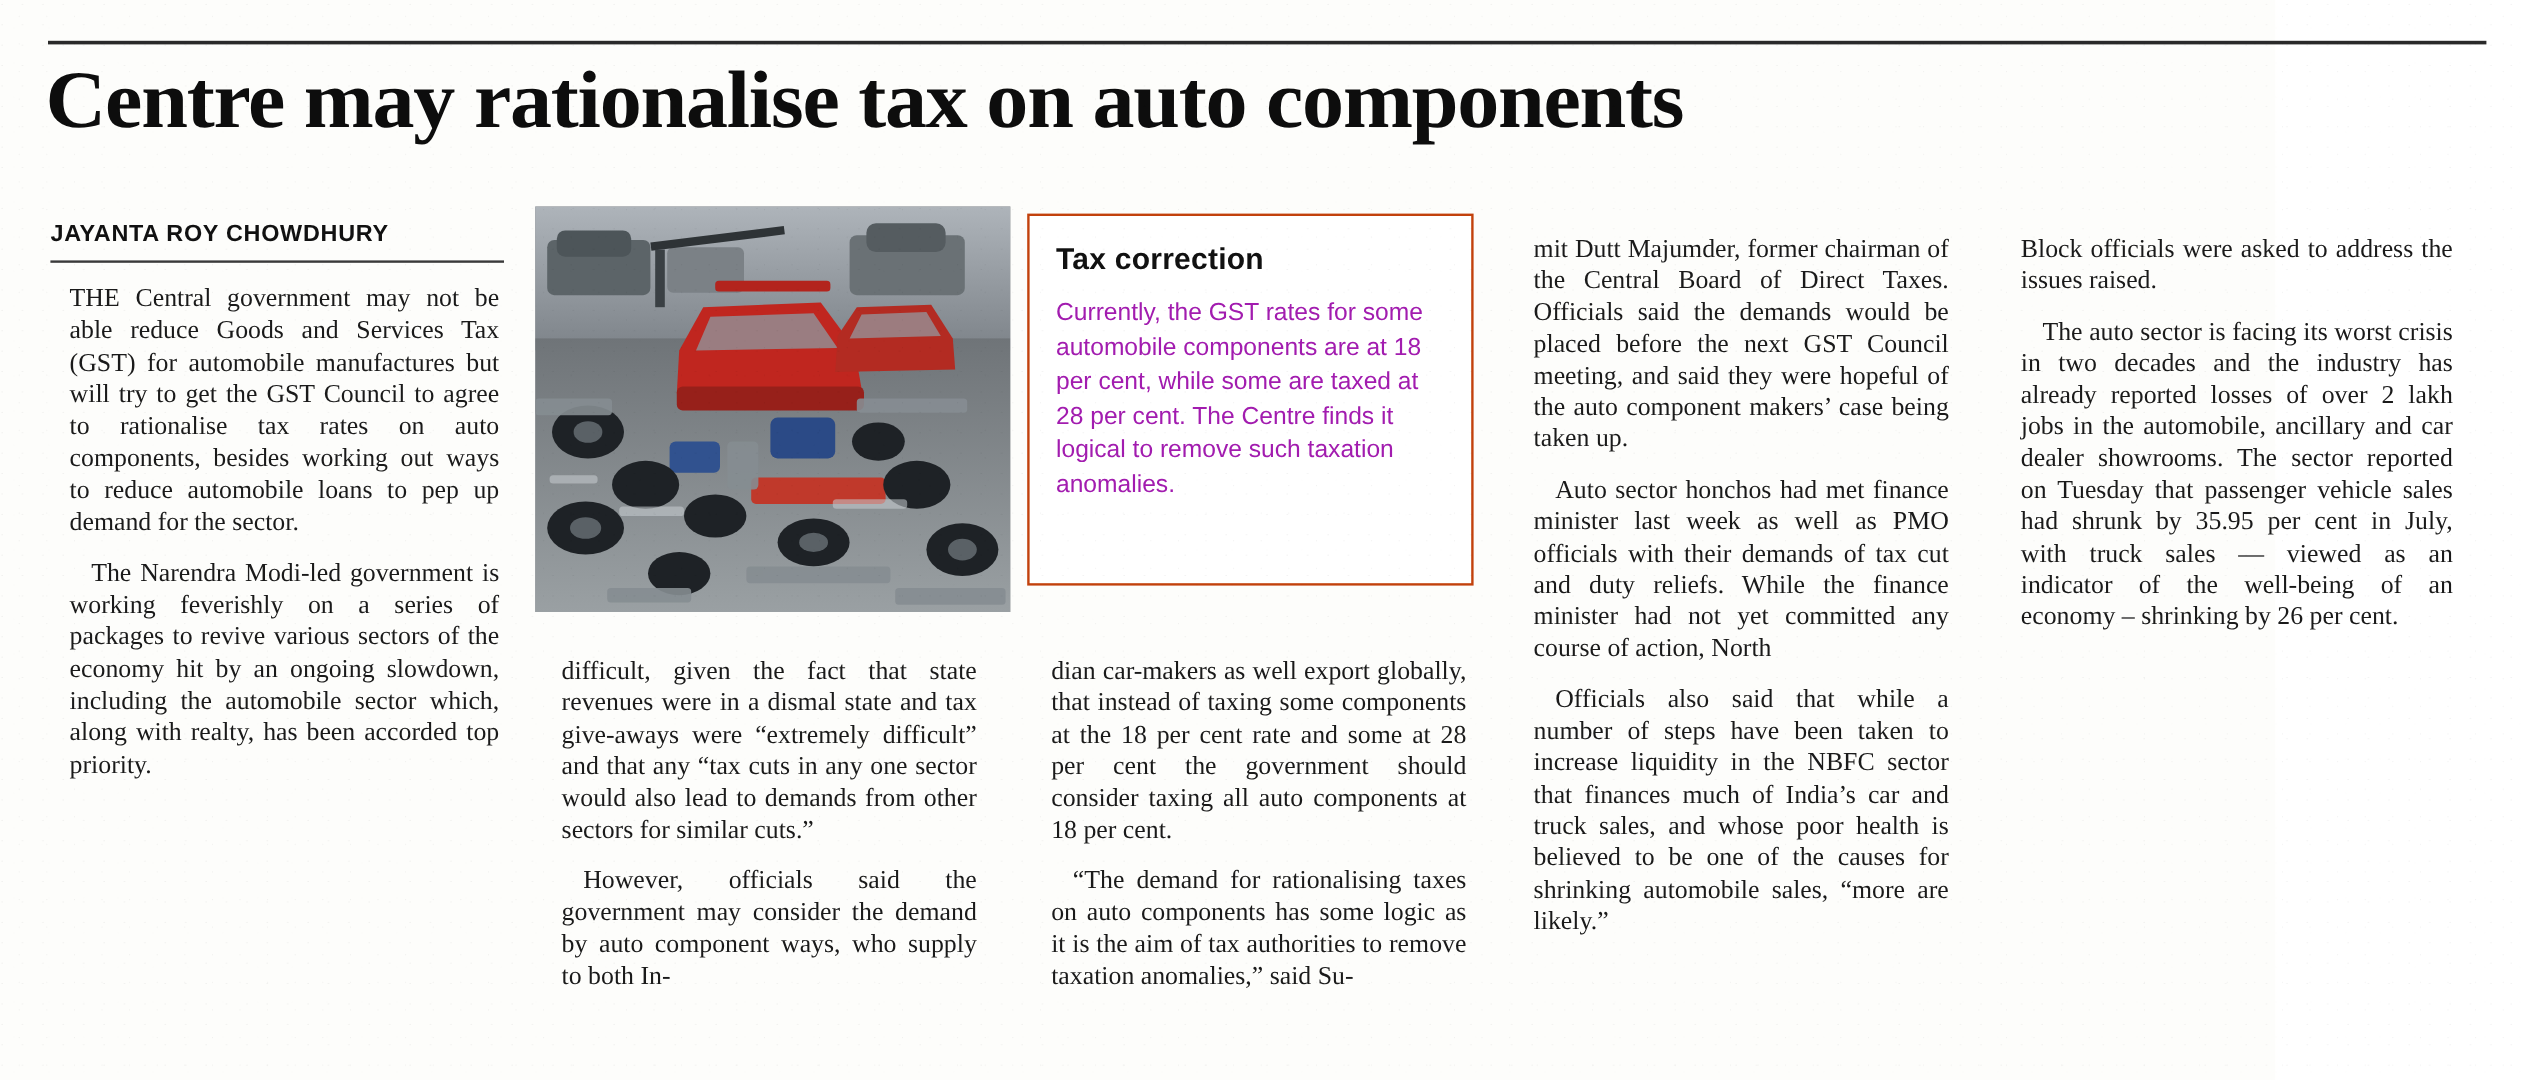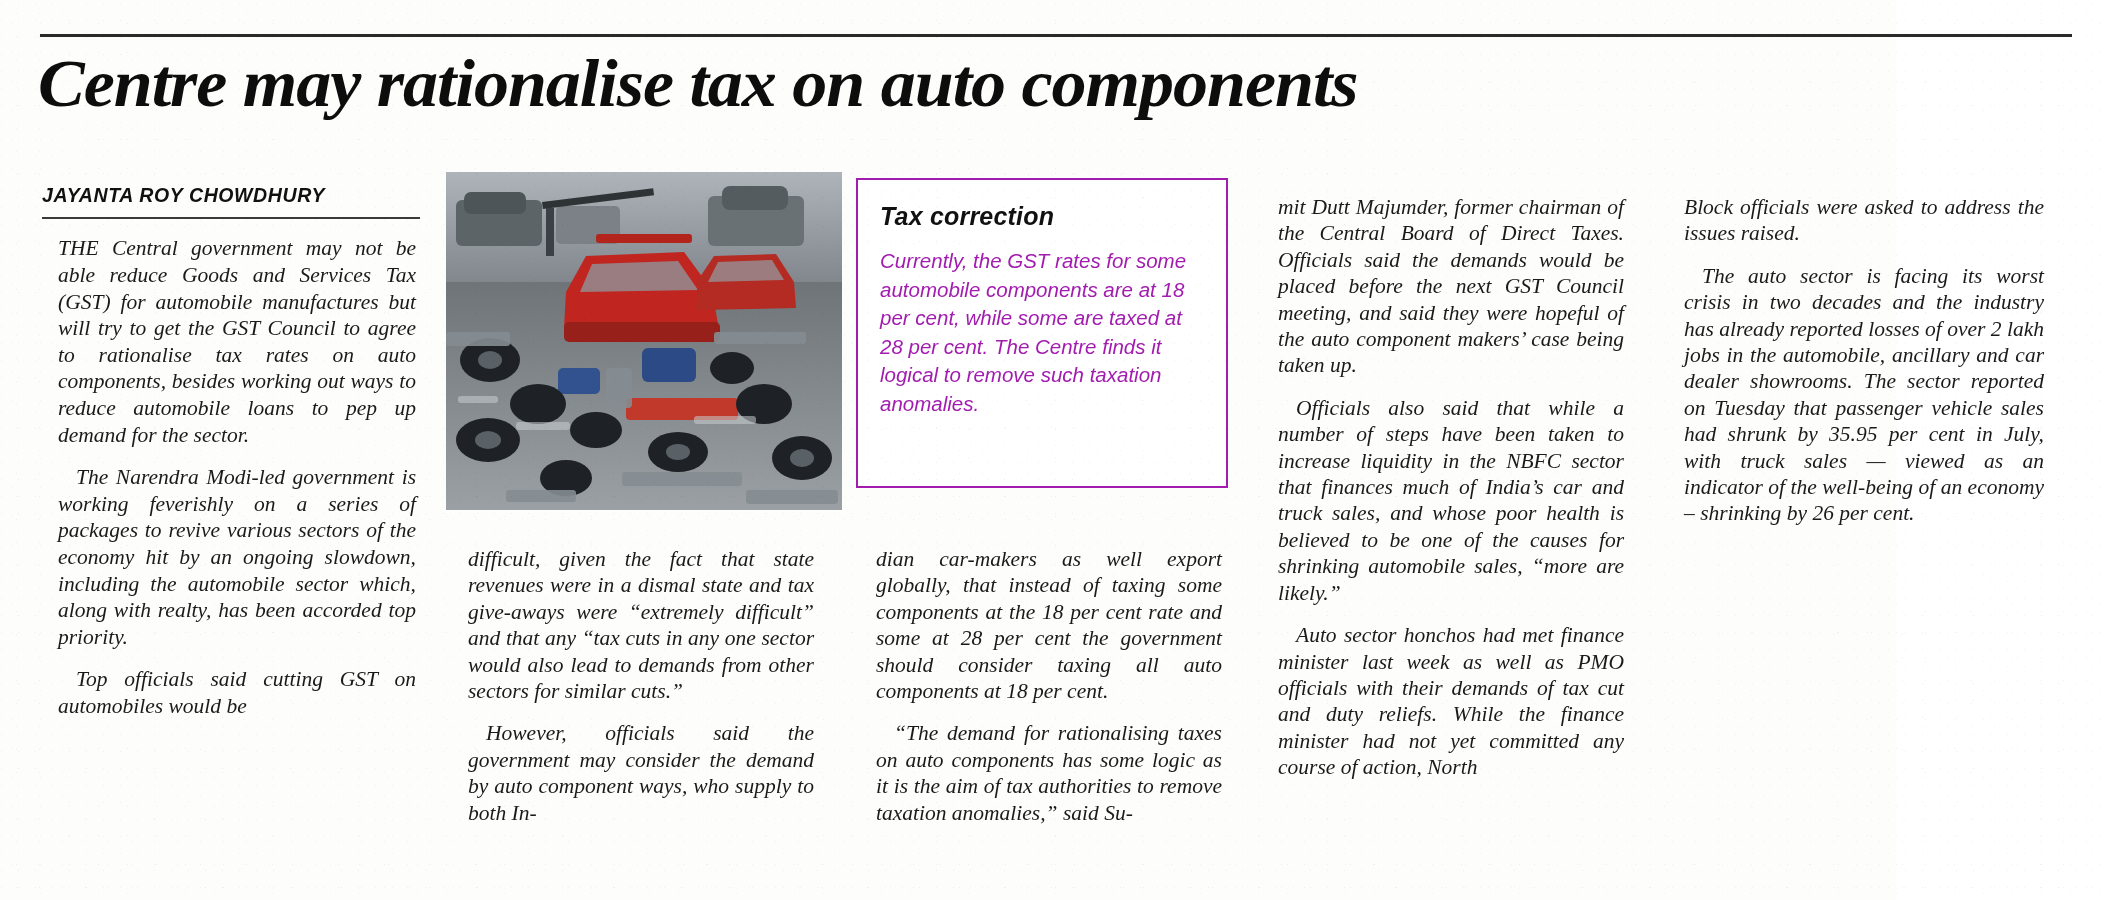--- a/index.html
+++ b/index.html
@@ -21,7 +21,6 @@
     width: 1896px;
     height: 900px;
     background: #fdfdfb;
-    font-style: italic;
   }
 
   

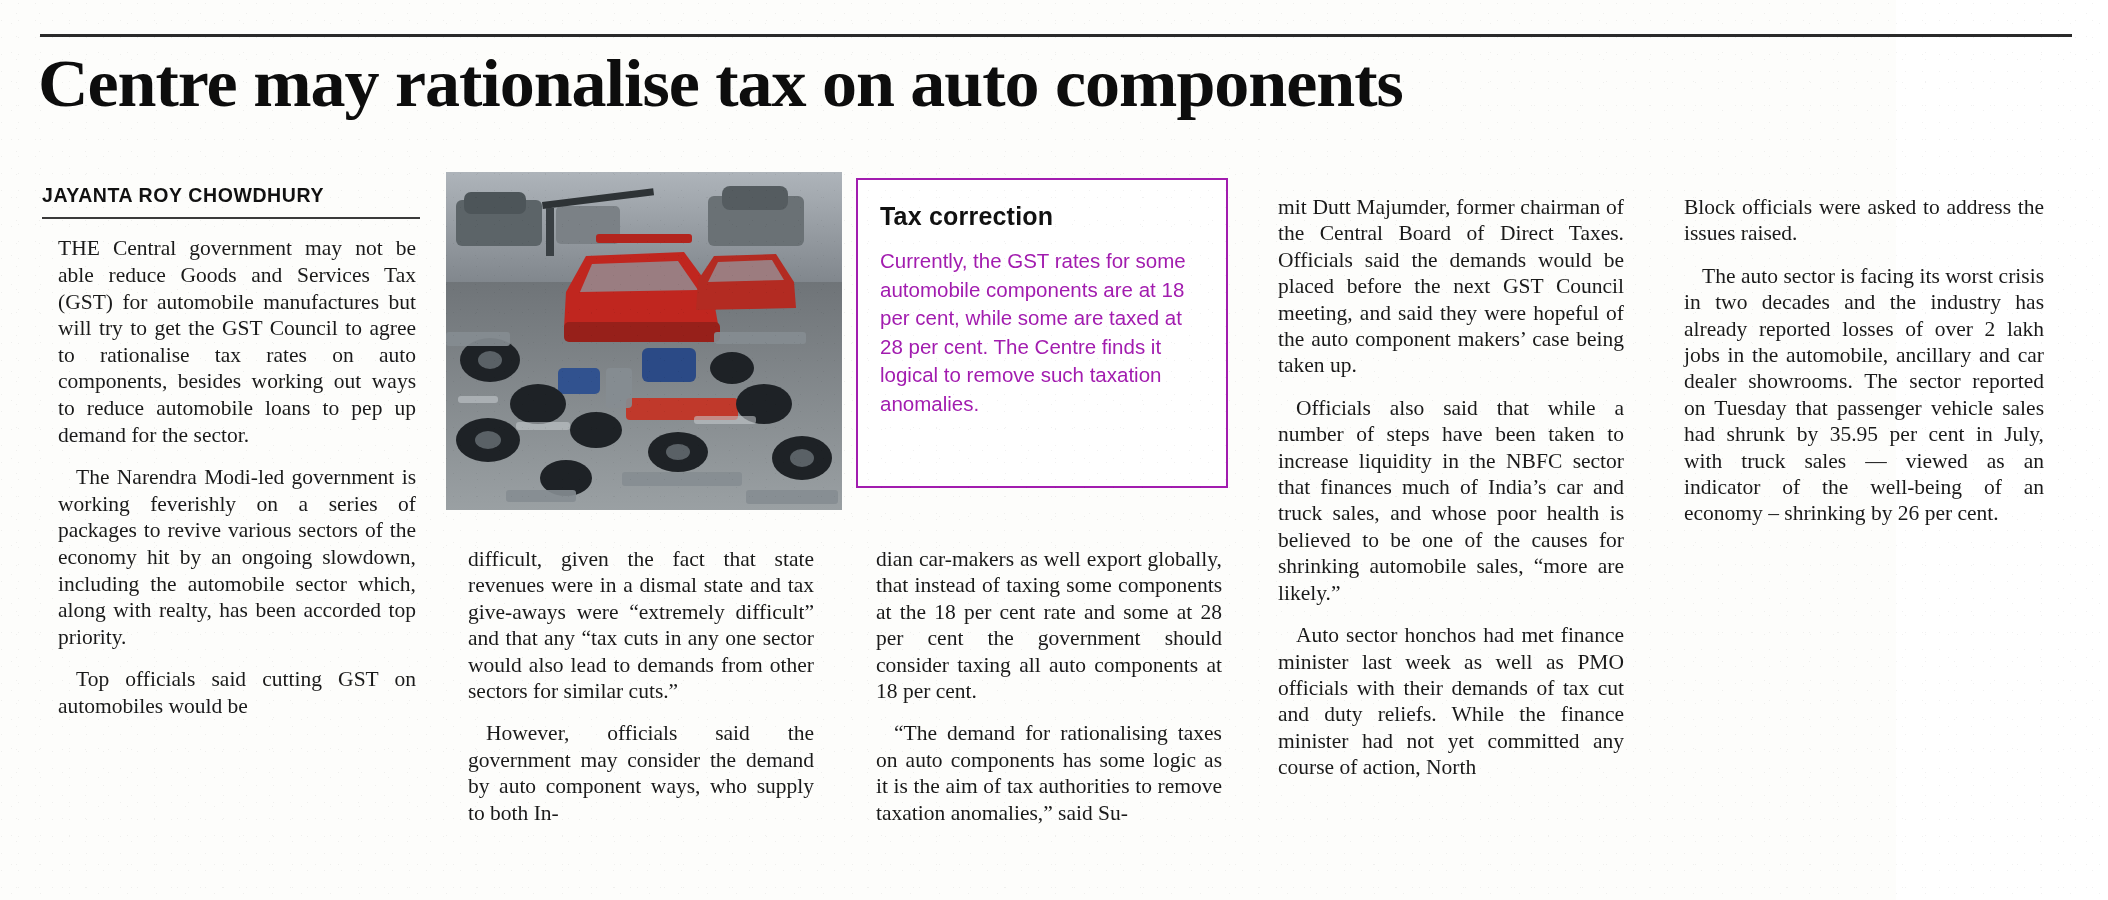--- a/index.html
+++ b/index.html
@@ -143,7 +143,7 @@
     top: 178px;
     width: 372px;
     height: 310px;
-    border: 2px solid #a21caf;
+    border: 2px solid #c2410c;
     background: #ffffff;
     box-sizing: border-box;
     padding: 22px 22px 10px 22px;

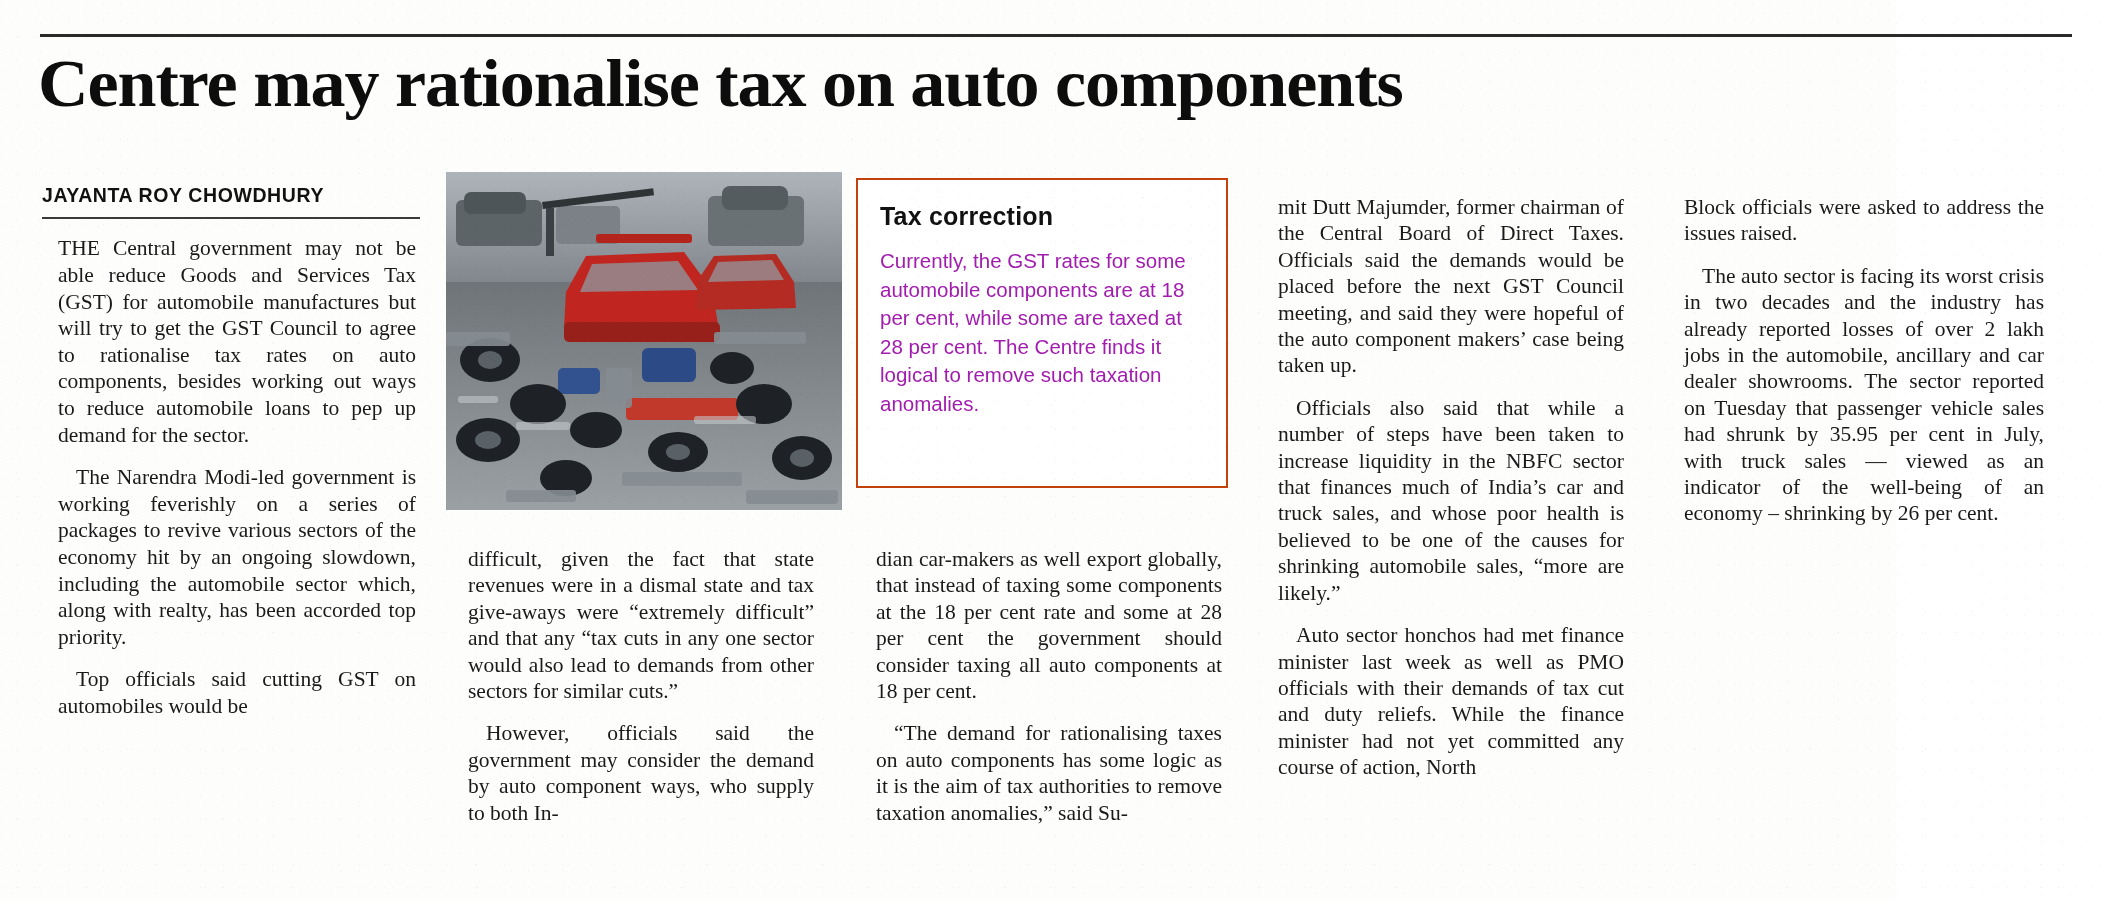--- a/index.html
+++ b/index.html
@@ -285,8 +285,8 @@
 
   <div class="col" id="col4">
     <p class="first">mit Dutt Majumder, former chairman of the Central Board of Direct Taxes. Officials said the demands would be placed before the next GST Council meeting, and said they were hopeful of the auto component makers’ case being taken up.</p>
+    <p>Auto sector honchos had met finance minister last week as well as PMO officials with their demands of tax cut and duty reliefs. While the finance minister had not yet committed any course of action, North</p>
     <p>Officials also said that while a number of steps have been taken to increase liquidity in the NBFC sector that finances much of India’s car and truck sales, and whose poor health is believed to be one of the causes for shrinking automobile sales, “more are likely.”</p>
-    <p>Auto sector honchos had met finance minister last week as well as PMO officials with their demands of tax cut and duty reliefs. While the finance minister had not yet committed any course of action, North</p>
   </div>
 
   <div class="col" id="col5">

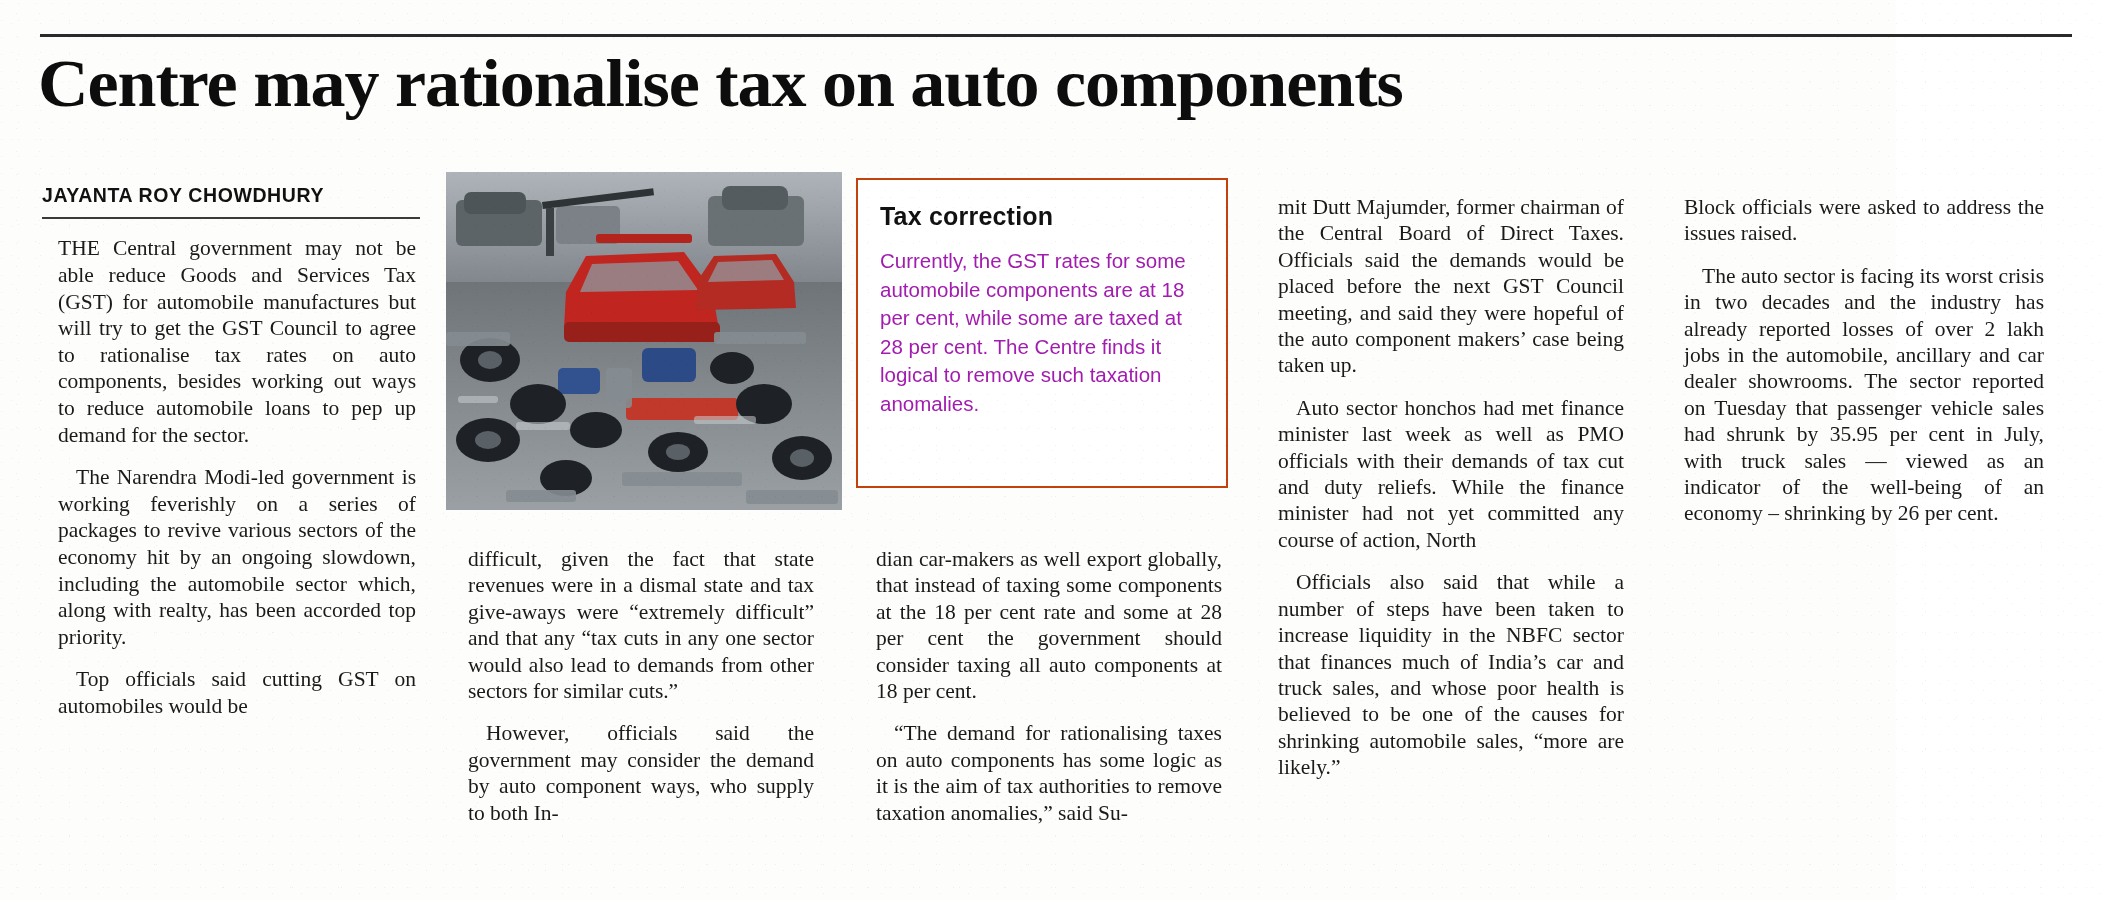--- a/index.html
+++ b/index.html
@@ -269,7 +269,6 @@
     <div class="body">
       <p class="first">THE Central government may not be able reduce Goods and Services Tax (GST) for automobile manufactures but will try to get the GST Council to agree to rationalise tax rates on auto components, besides working out ways to reduce automobile loans to pep up demand for the sector.</p>
       <p>The Narendra Modi-led government is working feverishly on a series of packages to revive various sectors of the economy hit by an ongoing slowdown, including the automobile sector which, along with realty, has been accorded top priority.</p>
-      <p>Top officials said cutting GST on automobiles would be</p>
     </div>
   </div>
 

